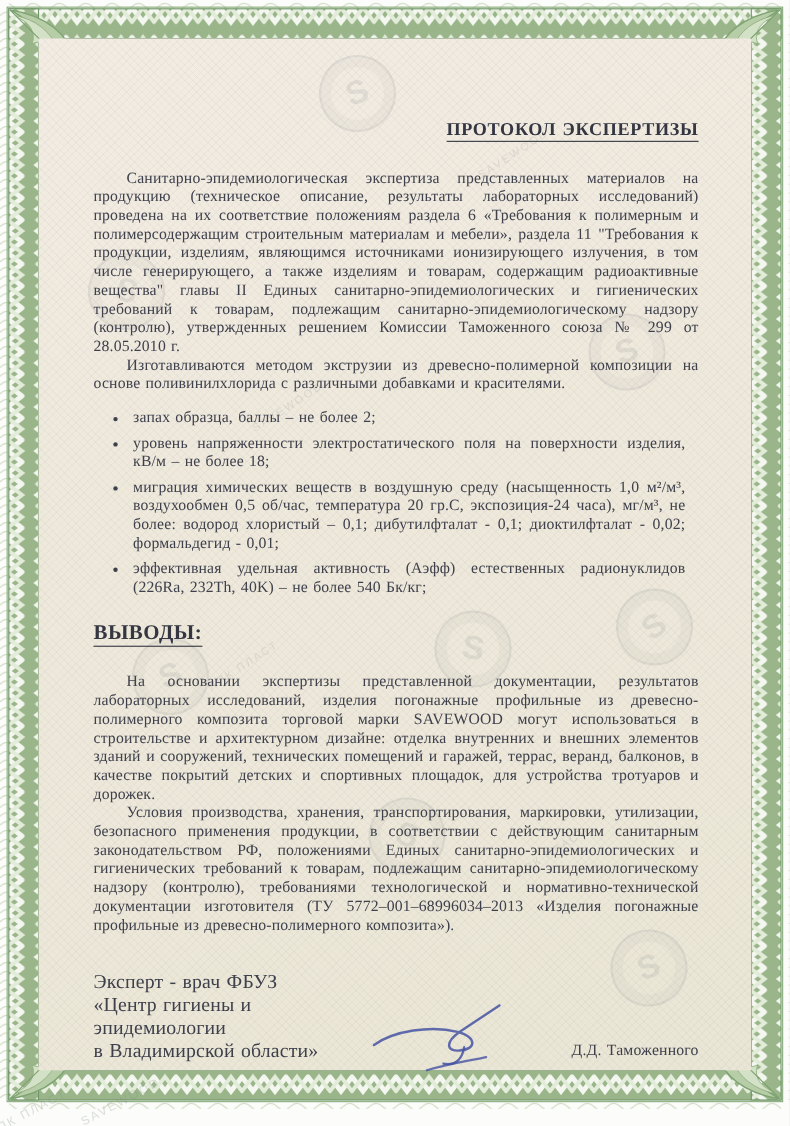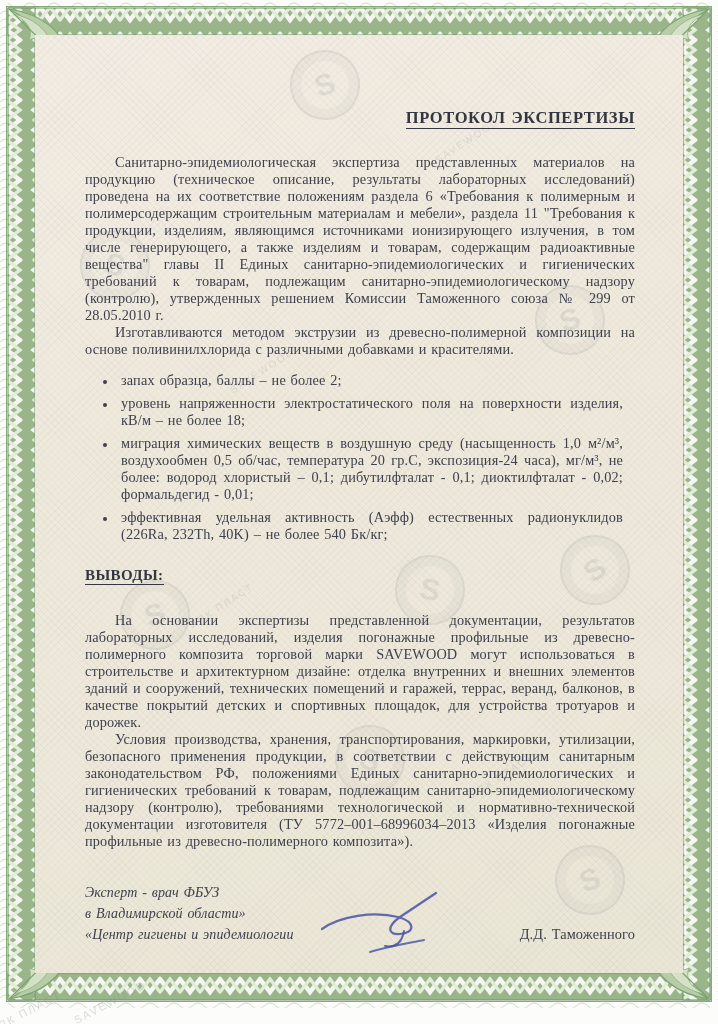--- a/index.html
+++ b/index.html
@@ -59,7 +59,7 @@
   ul.props li{margin-bottom:6px;padding-left:4px;text-align:justify;}
   ul.props li::marker{color:#3e404c;font-size:12px;}
   .conclusion-h{
-    margin-top:24px;font-weight:bold;font-size:15px;letter-spacing:.4px;color:#343641;
+    margin-top:24px;font-weight:bold;font-size:19px;letter-spacing:.4px;color:#343641;
   }
   .conclusion-h span{border-bottom:1.6px solid #343641;padding-bottom:1px;}
   .c-first{margin-top:28px;text-indent:30px;}

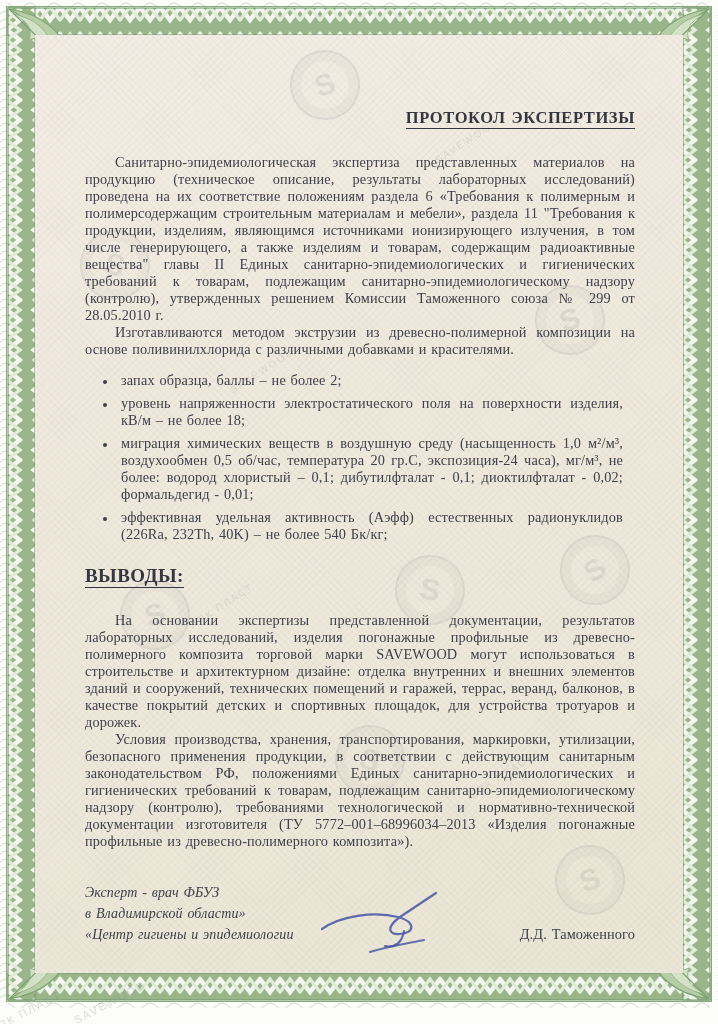--- a/index.html
+++ b/index.html
@@ -66,7 +66,7 @@
   .c-next{text-indent:30px;}
   
   .footer{margin-top:32px;display:flex;justify-content:space-between;align-items:flex-end;}
-  .org{font-size:14px;line-height:21px;font-style:italic;}
+  .org{font-size:18px;line-height:21px;}
   .sig-wrap{width:180px;height:70px;margin:0 10px -12px 0;flex:none;}
   .name{white-space:nowrap;padding-bottom:2px;}
 </style>

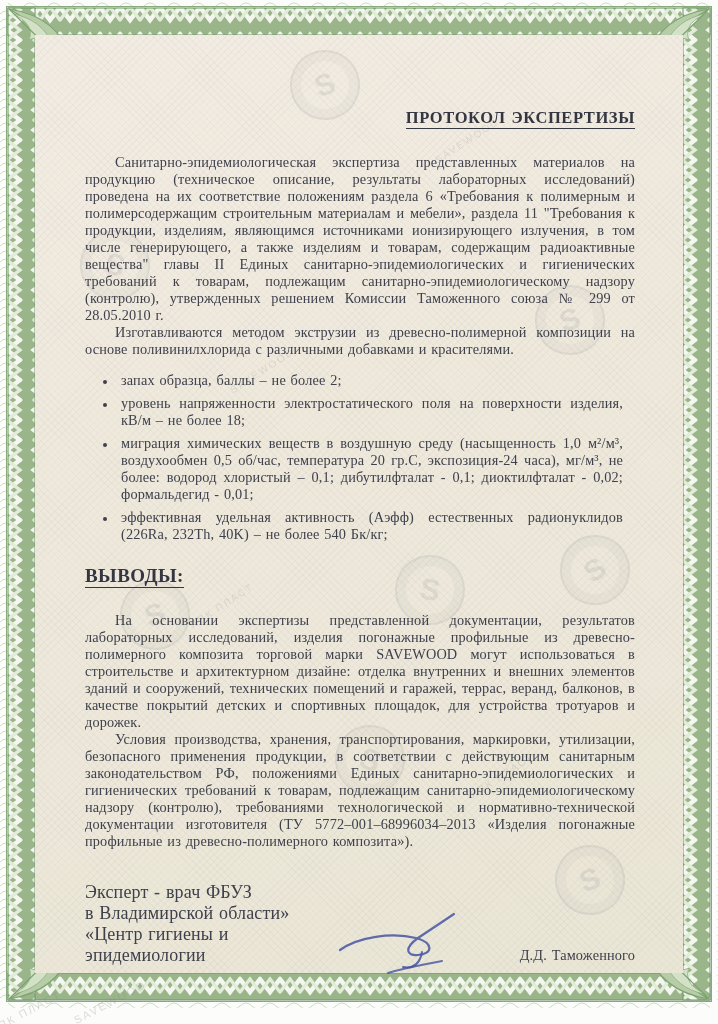--- a/index.html
+++ b/index.html
@@ -177,8 +177,8 @@
       <div class="footer">
         <div class="org">
           <div>Эксперт - врач ФБУЗ</div>
+          <div>«Центр гигиены и эпидемиологии</div>
           <div>в Владимирской области»</div>
-          <div>«Центр гигиены и эпидемиологии</div>
         </div>
         <svg class="sig-wrap" viewBox="0 0 180 70">
           <path d="M10,42 C28,29 62,24 86,30 C104,35 103,46 88,47 C76,48 74,40 88,30 L124,6" stroke="#4553a3" stroke-width="2.2" fill="none" stroke-linecap="round" opacity="0.85"></path>

